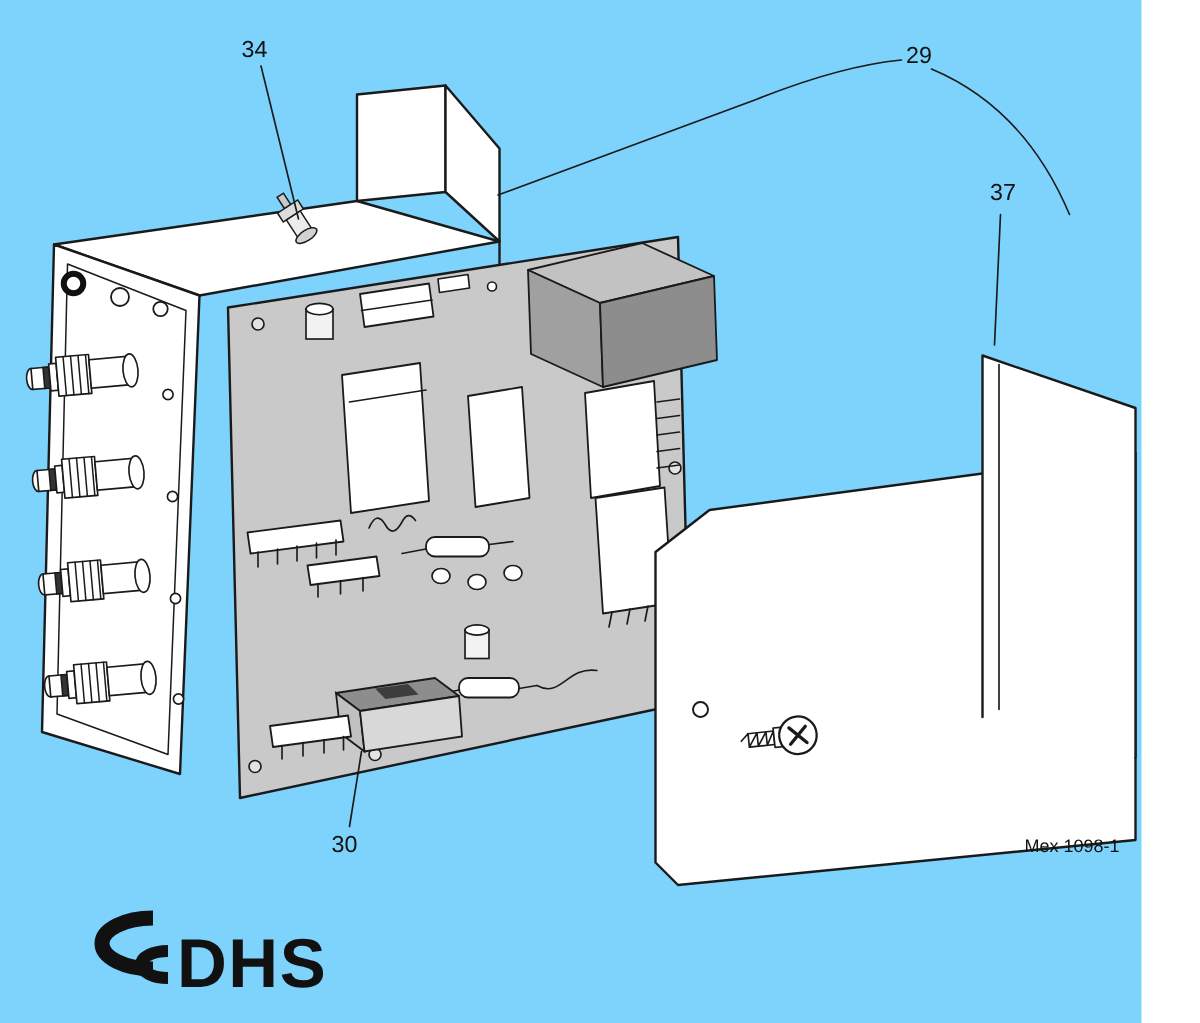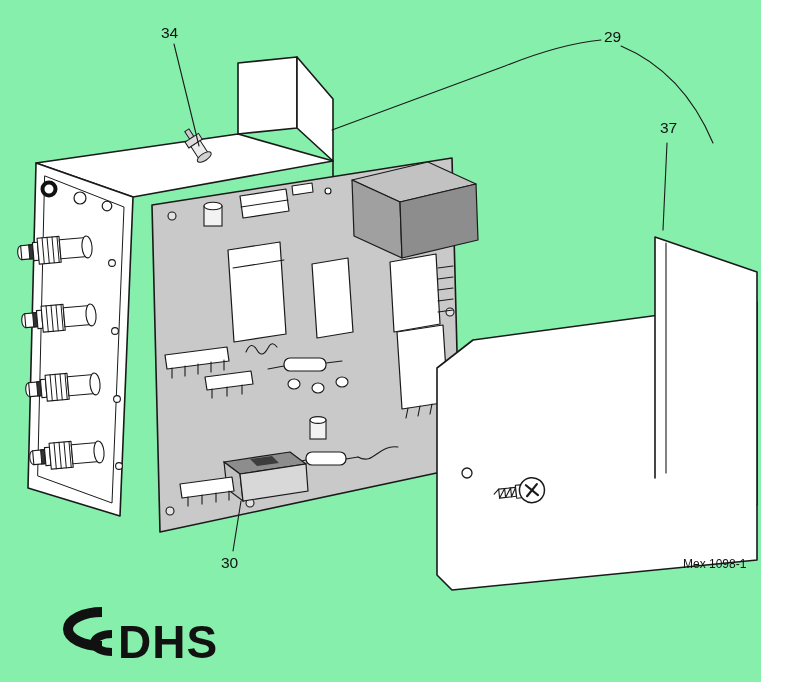--- a/index.html
+++ b/index.html
@@ -5,7 +5,7 @@
   html,body{margin:0;padding:0;background:#ffffff;}
   .canvas{
     width:761px;height:682px;position:relative;overflow:hidden;
-    background:#86efac;
+    background:#7dd3fc;
     font-family:"Liberation Sans","DejaVu Sans",sans-serif;
   }
   svg{display:block;}

